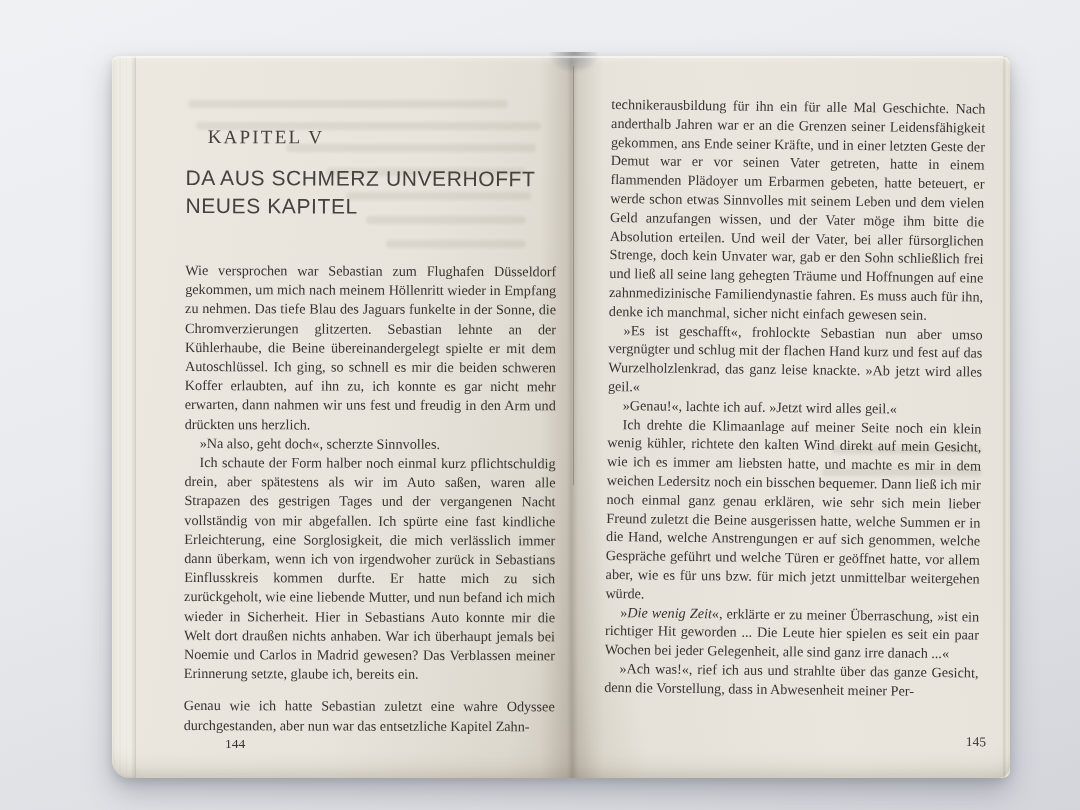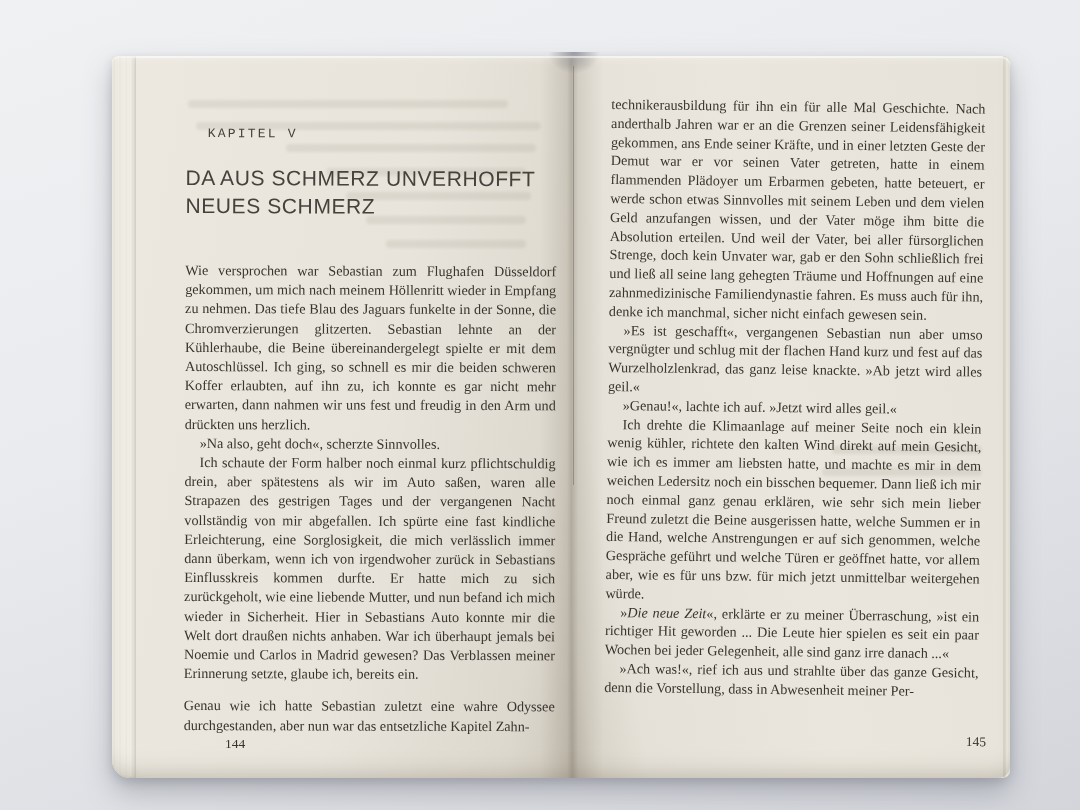--- a/index.html
+++ b/index.html
@@ -82,8 +82,8 @@
   }
   .kicker{
     position:absolute; left:0; top:70px;
-    font-family:Liberation Mono, monospace;
-    font-size:13px; letter-spacing:2.2px; color:var(--heading-ink);padding-left:22px;
+    font-family:Liberation Serif, serif;
+    font-size:19px; letter-spacing:2.2px; color:var(--heading-ink);padding-left:22px;
   }
   .chapter-title{
     position:absolute; left:0; top:108px; width:371px;

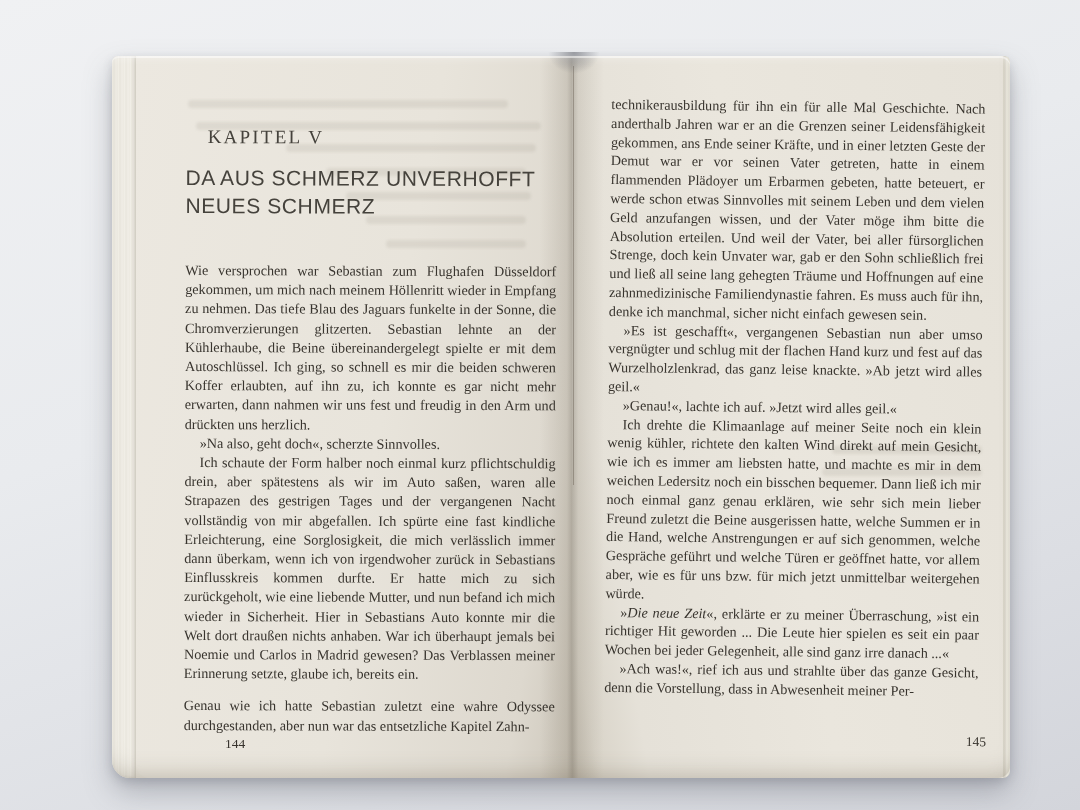--- a/index.html
+++ b/index.html
@@ -147,7 +147,7 @@
       <div class="kicker">KAPITEL V</div>
       <h1 class="chapter-title">
         <span>DA AUS SCHMERZ UNVERHOFFT</span><br>
-        <span>NEUES SCHMERZ</span>
+        <span>NEUES KAPITEL</span>
       </h1>
       <div class="body-text body-left" id="left-paras">
           <p class=""><span>Wie versprochen war Sebastian zum Flughafen Düsseldorf gekommen, um mich nach meinem Höllenritt wieder in Empfang zu nehmen. Das tiefe Blau des Jaguars funkelte in der Sonne, die Chromverzierungen glitzerten. Sebastian lehnte an der Kühlerhaube, die Beine übereinandergelegt spielte er mit dem Autoschlüssel. Ich ging, so schnell es mir die beiden schweren Koffer erlaubten, auf ihn zu, ich konnte es gar nicht mehr erwarten, dann nahmen wir uns fest und freudig in den Arm und drückten uns herzlich.</span></p>

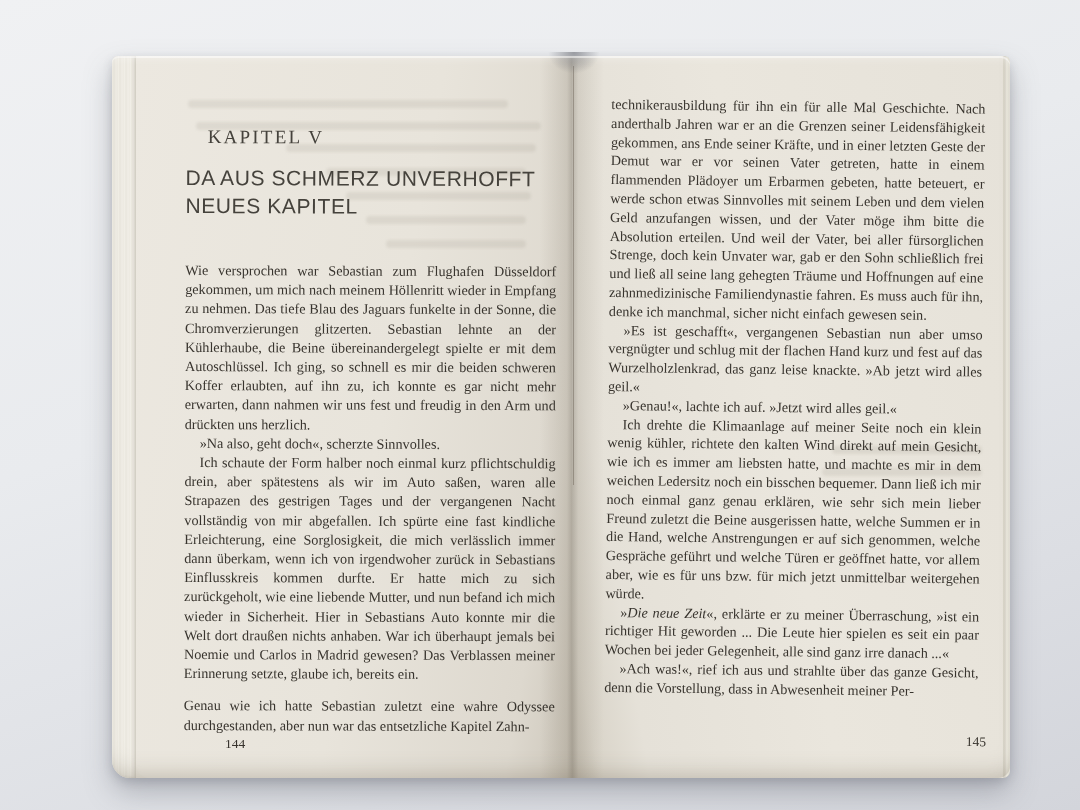--- a/index.html
+++ b/index.html
@@ -160,7 +160,7 @@
     <div class="content-right">
       <div class="body-text body-right" id="right-paras">
           <p class=""><span>technikerausbildung für ihn ein für alle Mal Geschichte. Nach anderthalb Jahren war er an die Grenzen seiner Leidensfähigkeit gekommen, ans Ende seiner Kräfte, und in einer letzten Geste der Demut war er vor seinen Vater getreten, hatte in einem flammenden Plädoyer um Erbarmen gebeten, hatte beteuert, er werde schon etwas Sinnvolles mit seinem Leben und dem vielen Geld anzufangen wissen, und der Vater möge ihm bitte die Absolution erteilen. Und weil der Vater, bei aller fürsorglichen Strenge, doch kein Unvater war, gab er den Sohn schließlich frei und ließ all seine lang gehegten Träume und Hoffnungen auf eine zahnmedizinische Familiendynastie fahren. Es muss auch für ihn, denke ich manchmal, sicher nicht einfach gewesen sein.</span></p>
-          <p class="indent"><span>»Es ist geschafft«, vergangenen Sebastian nun aber umso vergnügter und schlug mit der flachen Hand kurz und fest auf das Wurzelholzlenkrad, das ganz leise knackte. »Ab jetzt wird alles geil.«</span></p>
+          <p class="indent"><span>»Es ist geschafft«, frohlockte Sebastian nun aber umso vergnügter und schlug mit der flachen Hand kurz und fest auf das Wurzelholzlenkrad, das ganz leise knackte. »Ab jetzt wird alles geil.«</span></p>
           <p class="indent"><span>»Genau!«, lachte ich auf. »Jetzt wird alles geil.«</span></p>
           <p class="indent"><span>Ich drehte die Klimaanlage auf meiner Seite noch ein klein wenig kühler, richtete den kalten Wind direkt auf mein Gesicht, wie ich es immer am liebsten hatte, und machte es mir in dem weichen Ledersitz noch ein bisschen bequemer. Dann ließ ich mir noch einmal ganz genau erklären, wie sehr sich mein lieber Freund zuletzt die Beine ausgerissen hatte, welche Summen er in die Hand, welche Anstrengungen er auf sich genommen, welche Gespräche geführt und welche Türen er geöffnet hatte, vor allem aber, wie es für uns bzw. für mich jetzt unmittelbar weitergehen würde.</span></p>
           <p class="indent"><span>»</span><em>Die neue Zeit</em><span>«, erklärte er zu meiner Überraschung, »ist ein richtiger Hit geworden ... Die Leute hier spielen es seit ein paar Wochen bei jeder Gelegenheit, alle sind ganz irre danach ...«</span></p>

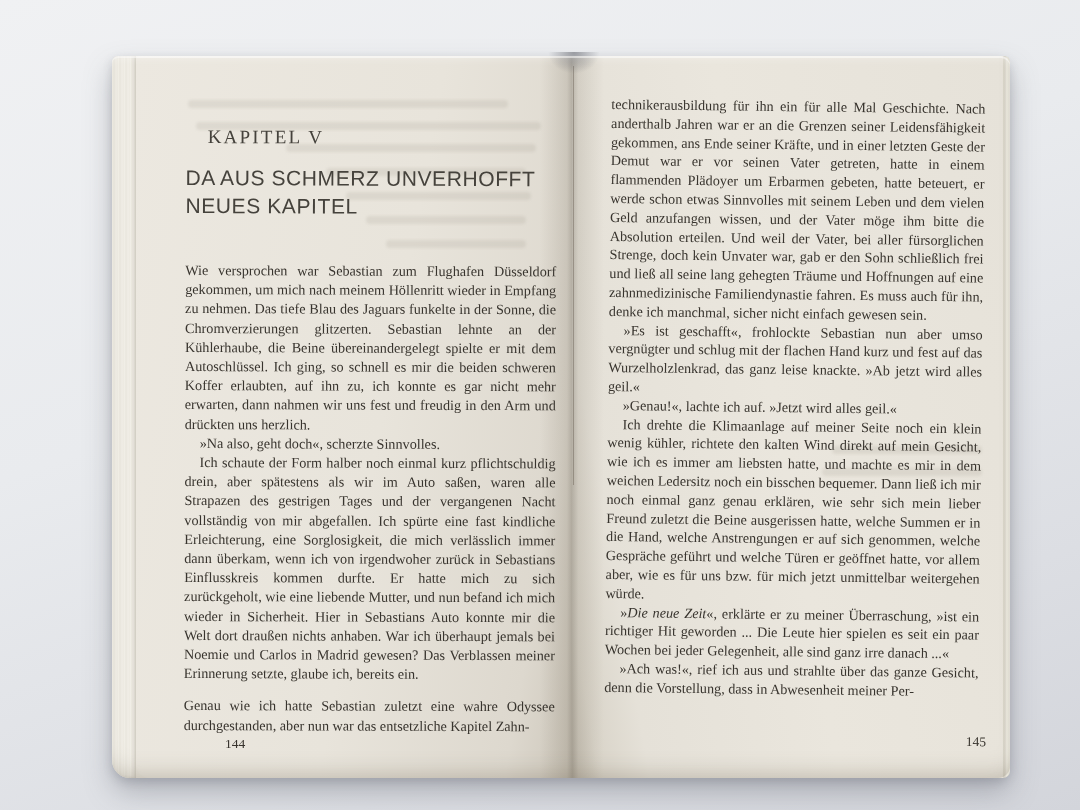--- a/index.html
+++ b/index.html
@@ -163,7 +163,7 @@
           <p class="indent"><span>»Es ist geschafft«, frohlockte Sebastian nun aber umso vergnügter und schlug mit der flachen Hand kurz und fest auf das Wurzelholzlenkrad, das ganz leise knackte. »Ab jetzt wird alles geil.«</span></p>
           <p class="indent"><span>»Genau!«, lachte ich auf. »Jetzt wird alles geil.«</span></p>
           <p class="indent"><span>Ich drehte die Klimaanlage auf meiner Seite noch ein klein wenig kühler, richtete den kalten Wind direkt auf mein Gesicht, wie ich es immer am liebsten hatte, und machte es mir in dem weichen Ledersitz noch ein bisschen bequemer. Dann ließ ich mir noch einmal ganz genau erklären, wie sehr sich mein lieber Freund zuletzt die Beine ausgerissen hatte, welche Summen er in die Hand, welche Anstrengungen er auf sich genommen, welche Gespräche geführt und welche Türen er geöffnet hatte, vor allem aber, wie es für uns bzw. für mich jetzt unmittelbar weitergehen würde.</span></p>
-          <p class="indent"><span>»</span><em>Die neue Zeit</em><span>«, erklärte er zu meiner Überraschung, »ist ein richtiger Hit geworden ... Die Leute hier spielen es seit ein paar Wochen bei jeder Gelegenheit, alle sind ganz irre danach ...«</span></p>
+          <p class="indent"><span>»</span><em>Die wenig Zeit</em><span>«, erklärte er zu meiner Überraschung, »ist ein richtiger Hit geworden ... Die Leute hier spielen es seit ein paar Wochen bei jeder Gelegenheit, alle sind ganz irre danach ...«</span></p>
           <p class="indent"><span>»Ach was!«, rief ich aus und strahlte über das ganze Gesicht, denn die Vorstellung, dass in Abwesenheit meiner Per-</span></p>
         </div>
     </div>

